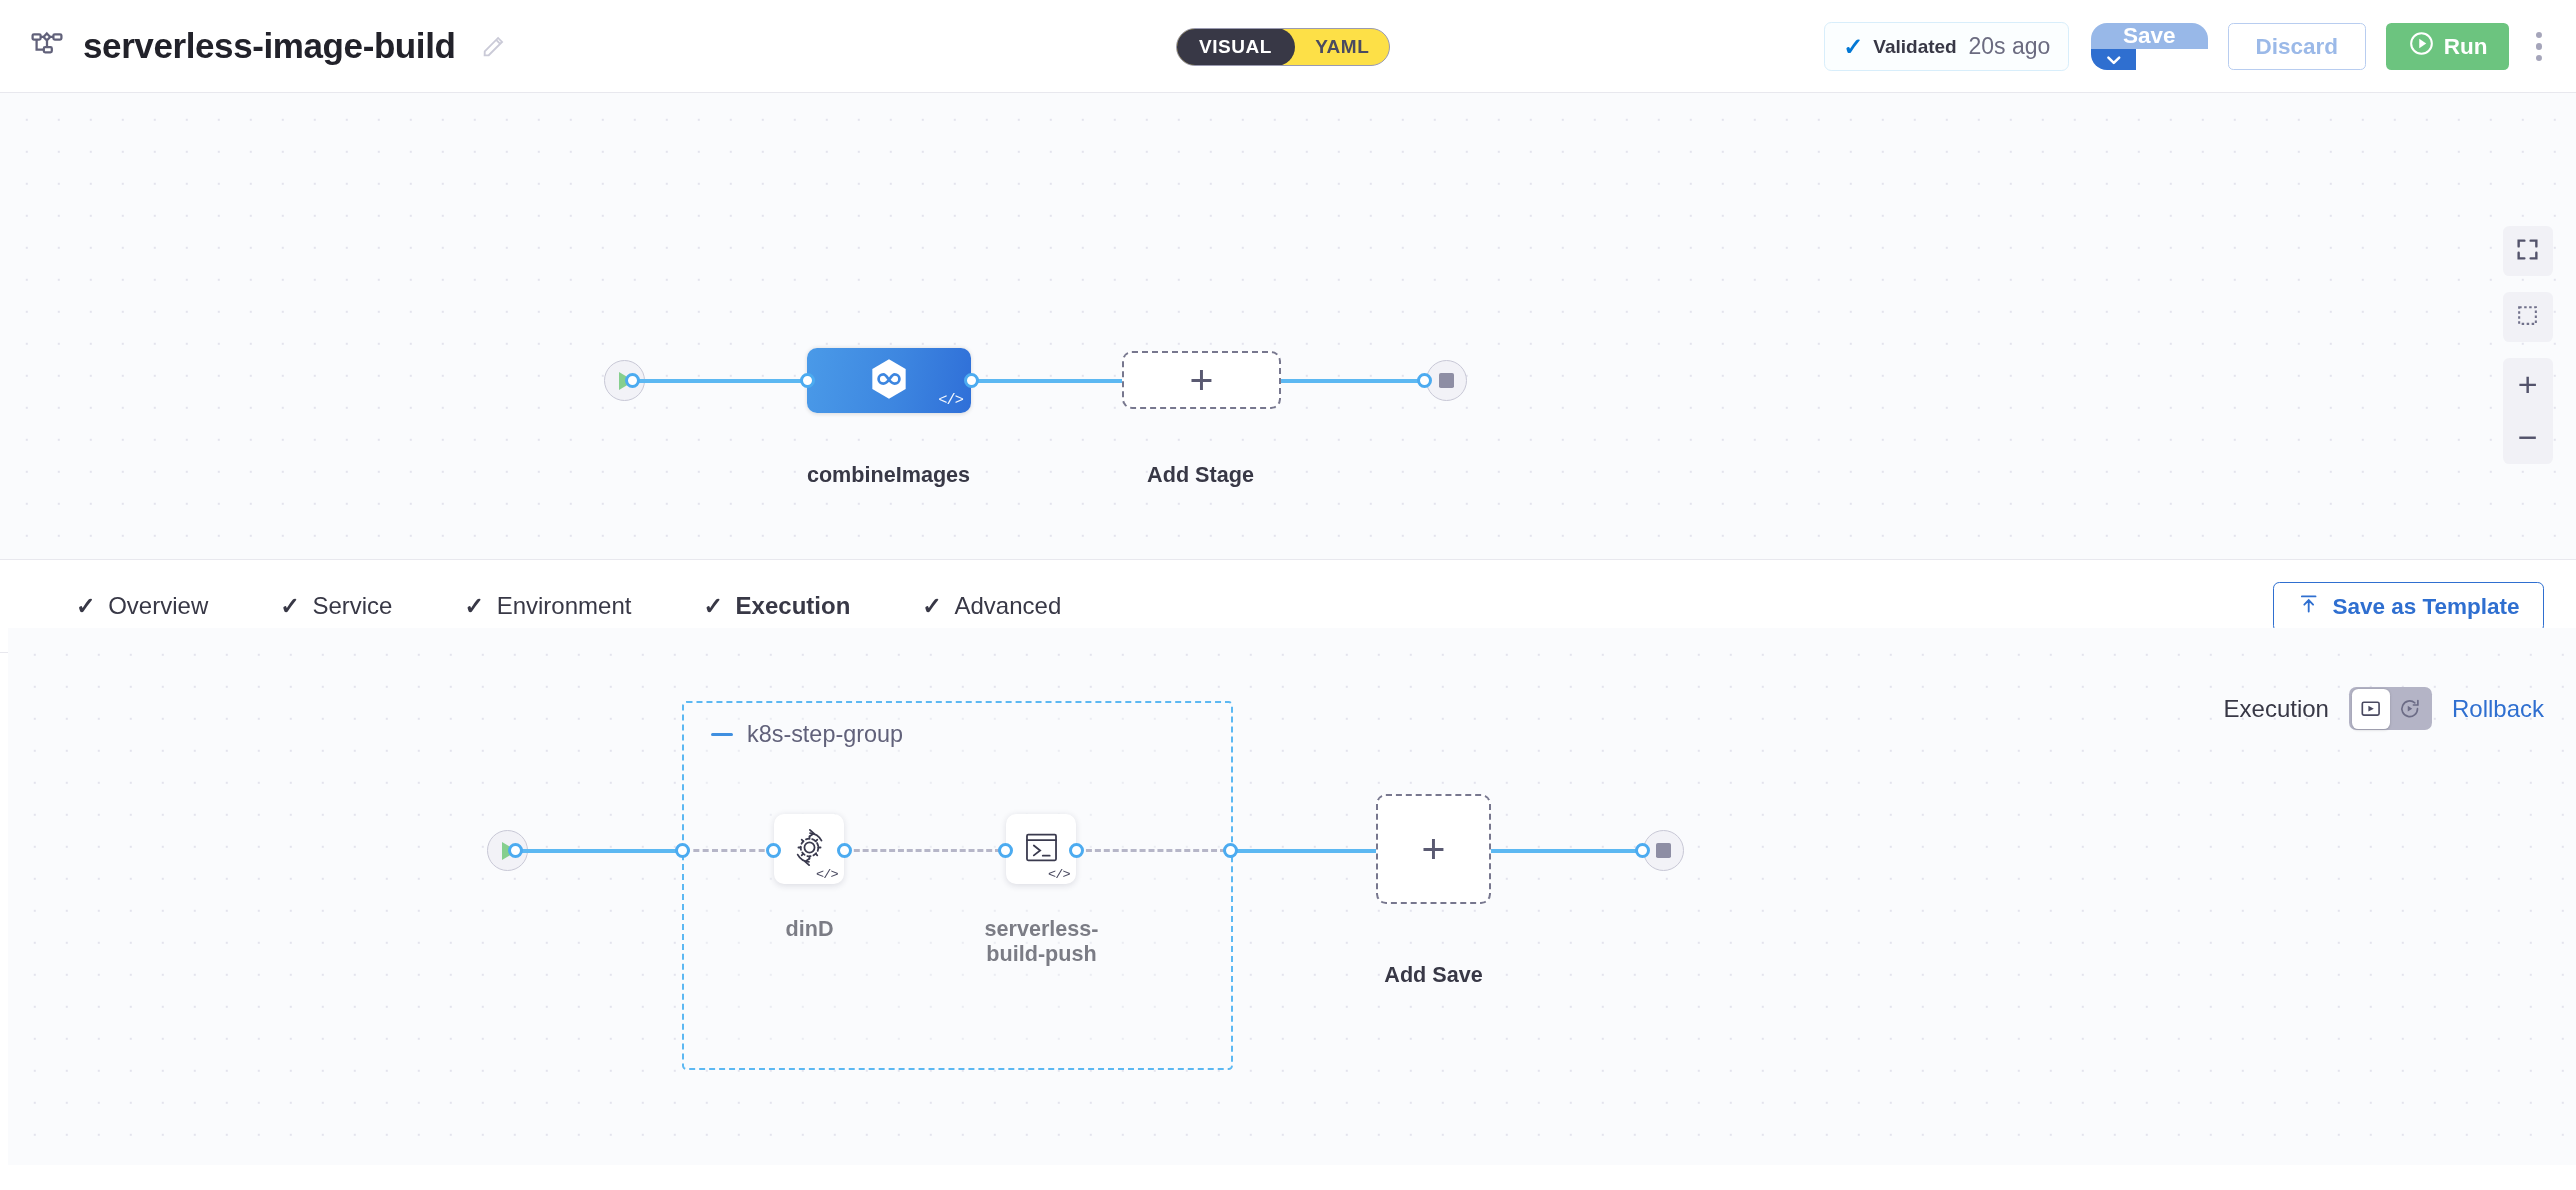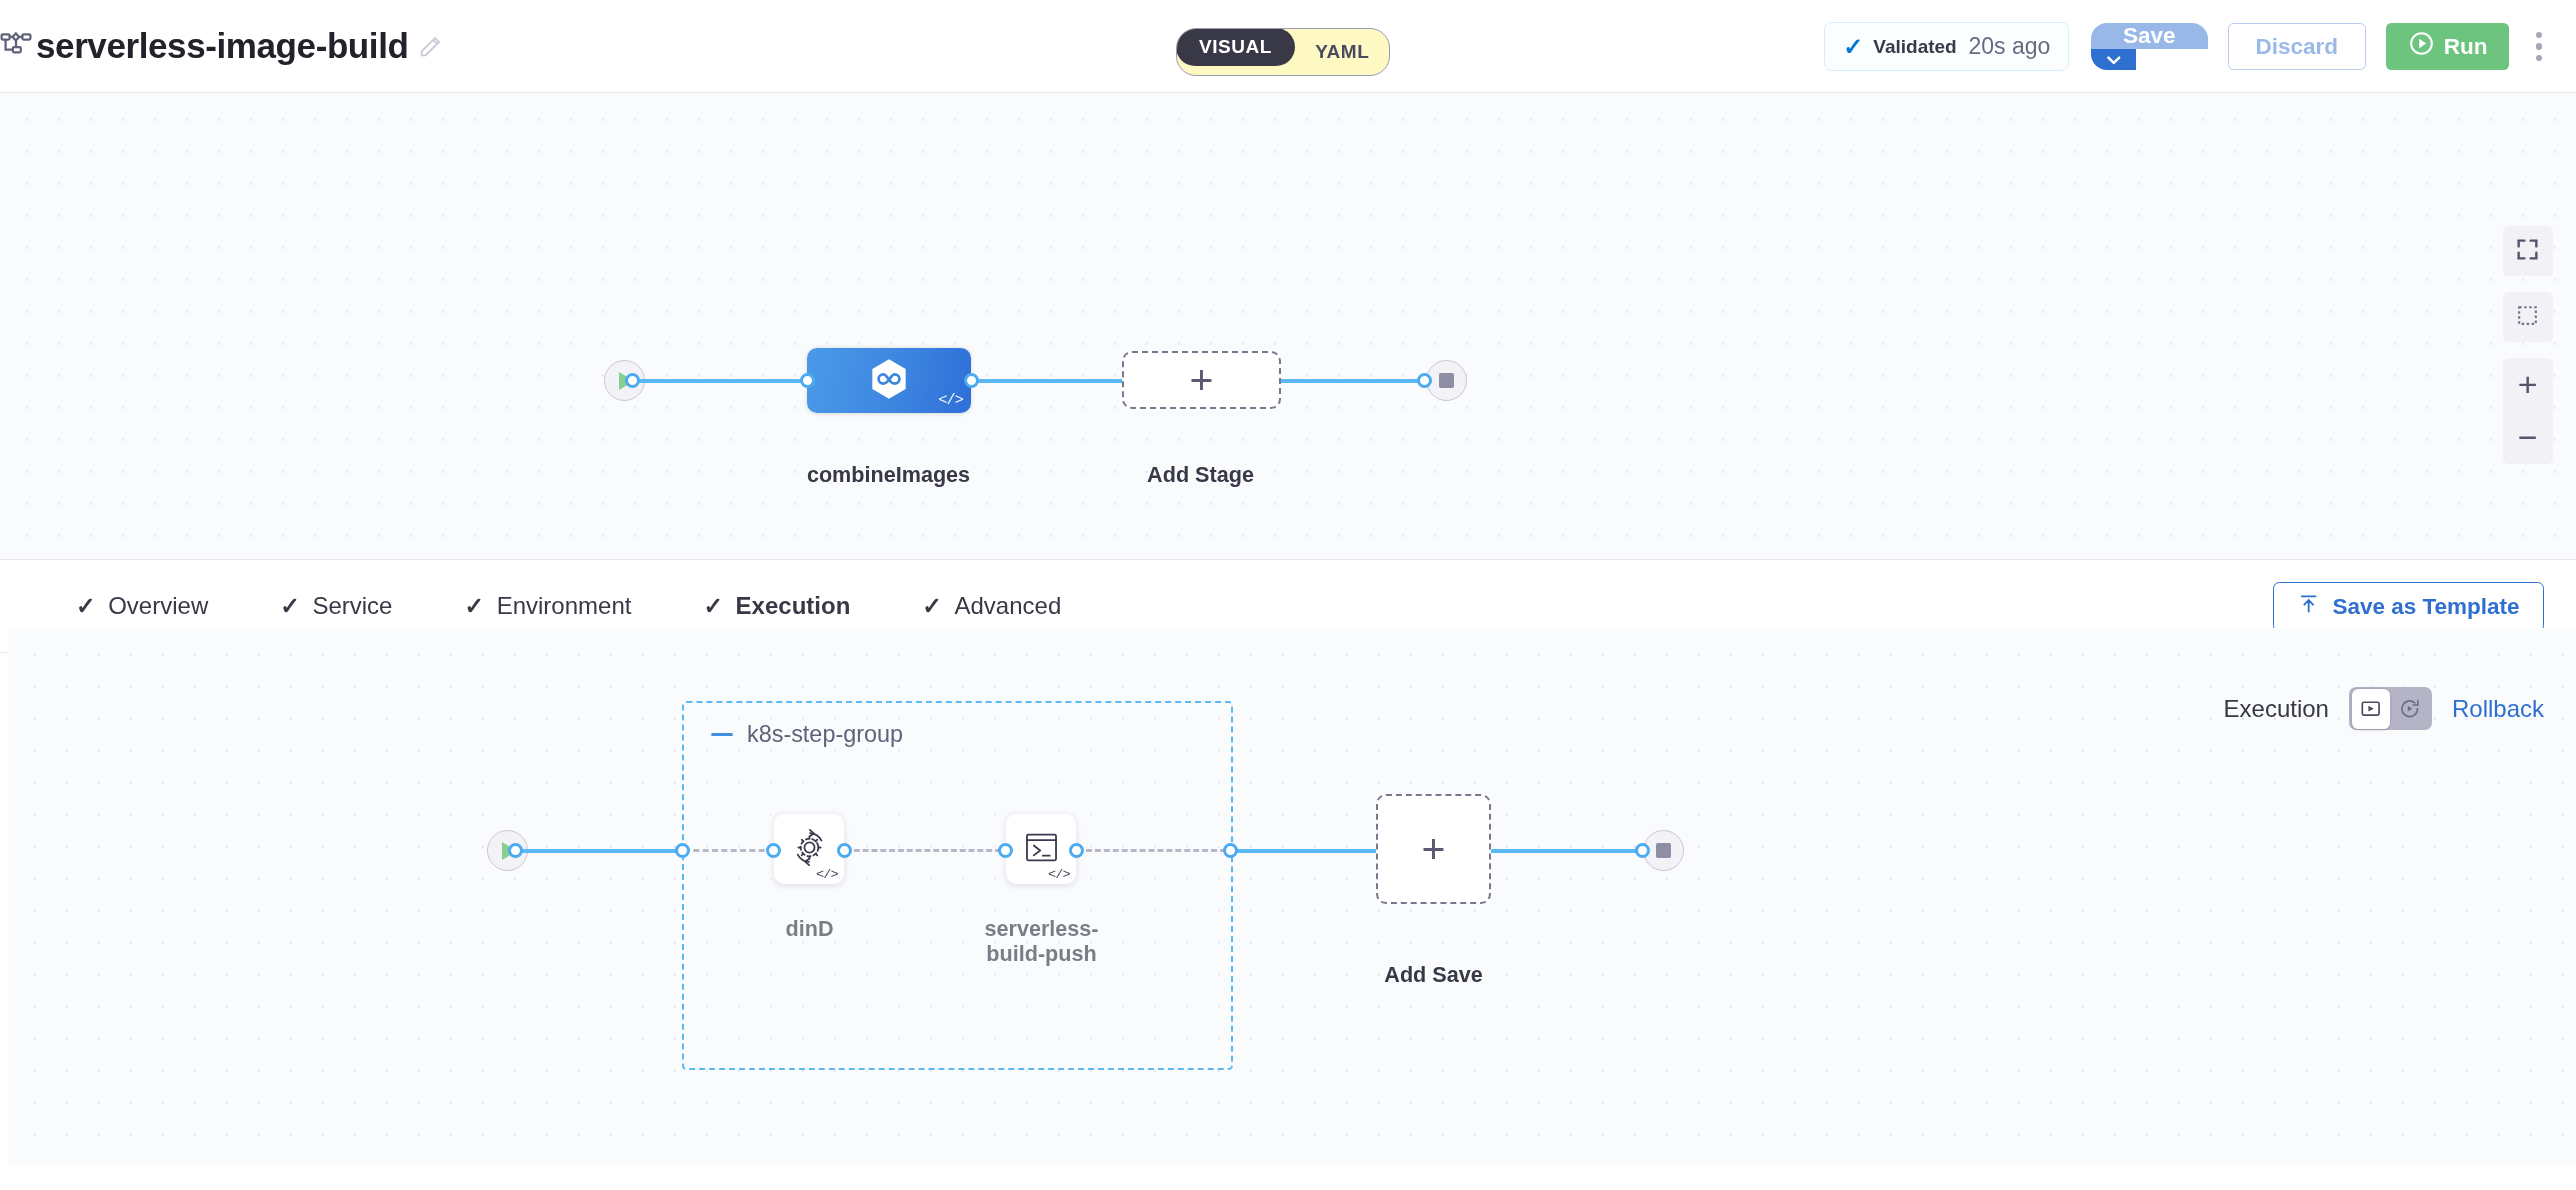--- a/index.html
+++ b/index.html
@@ -19,7 +19,7 @@
     border-bottom: 0.9px solid #e8e8ee;
     display: flex; align-items: center;
   }
-  .hdr-left { display: flex; align-items: center; gap: 4px; }
+  .hdr-left { display: flex; align-items: center; padding-left: 31px; gap: 20px; }
   .pipeline-icon { width: 32px; height: 32px; display:block; }
   .pipeline-title {
     font-size: 35px; font-weight: bold; color: #22222a;

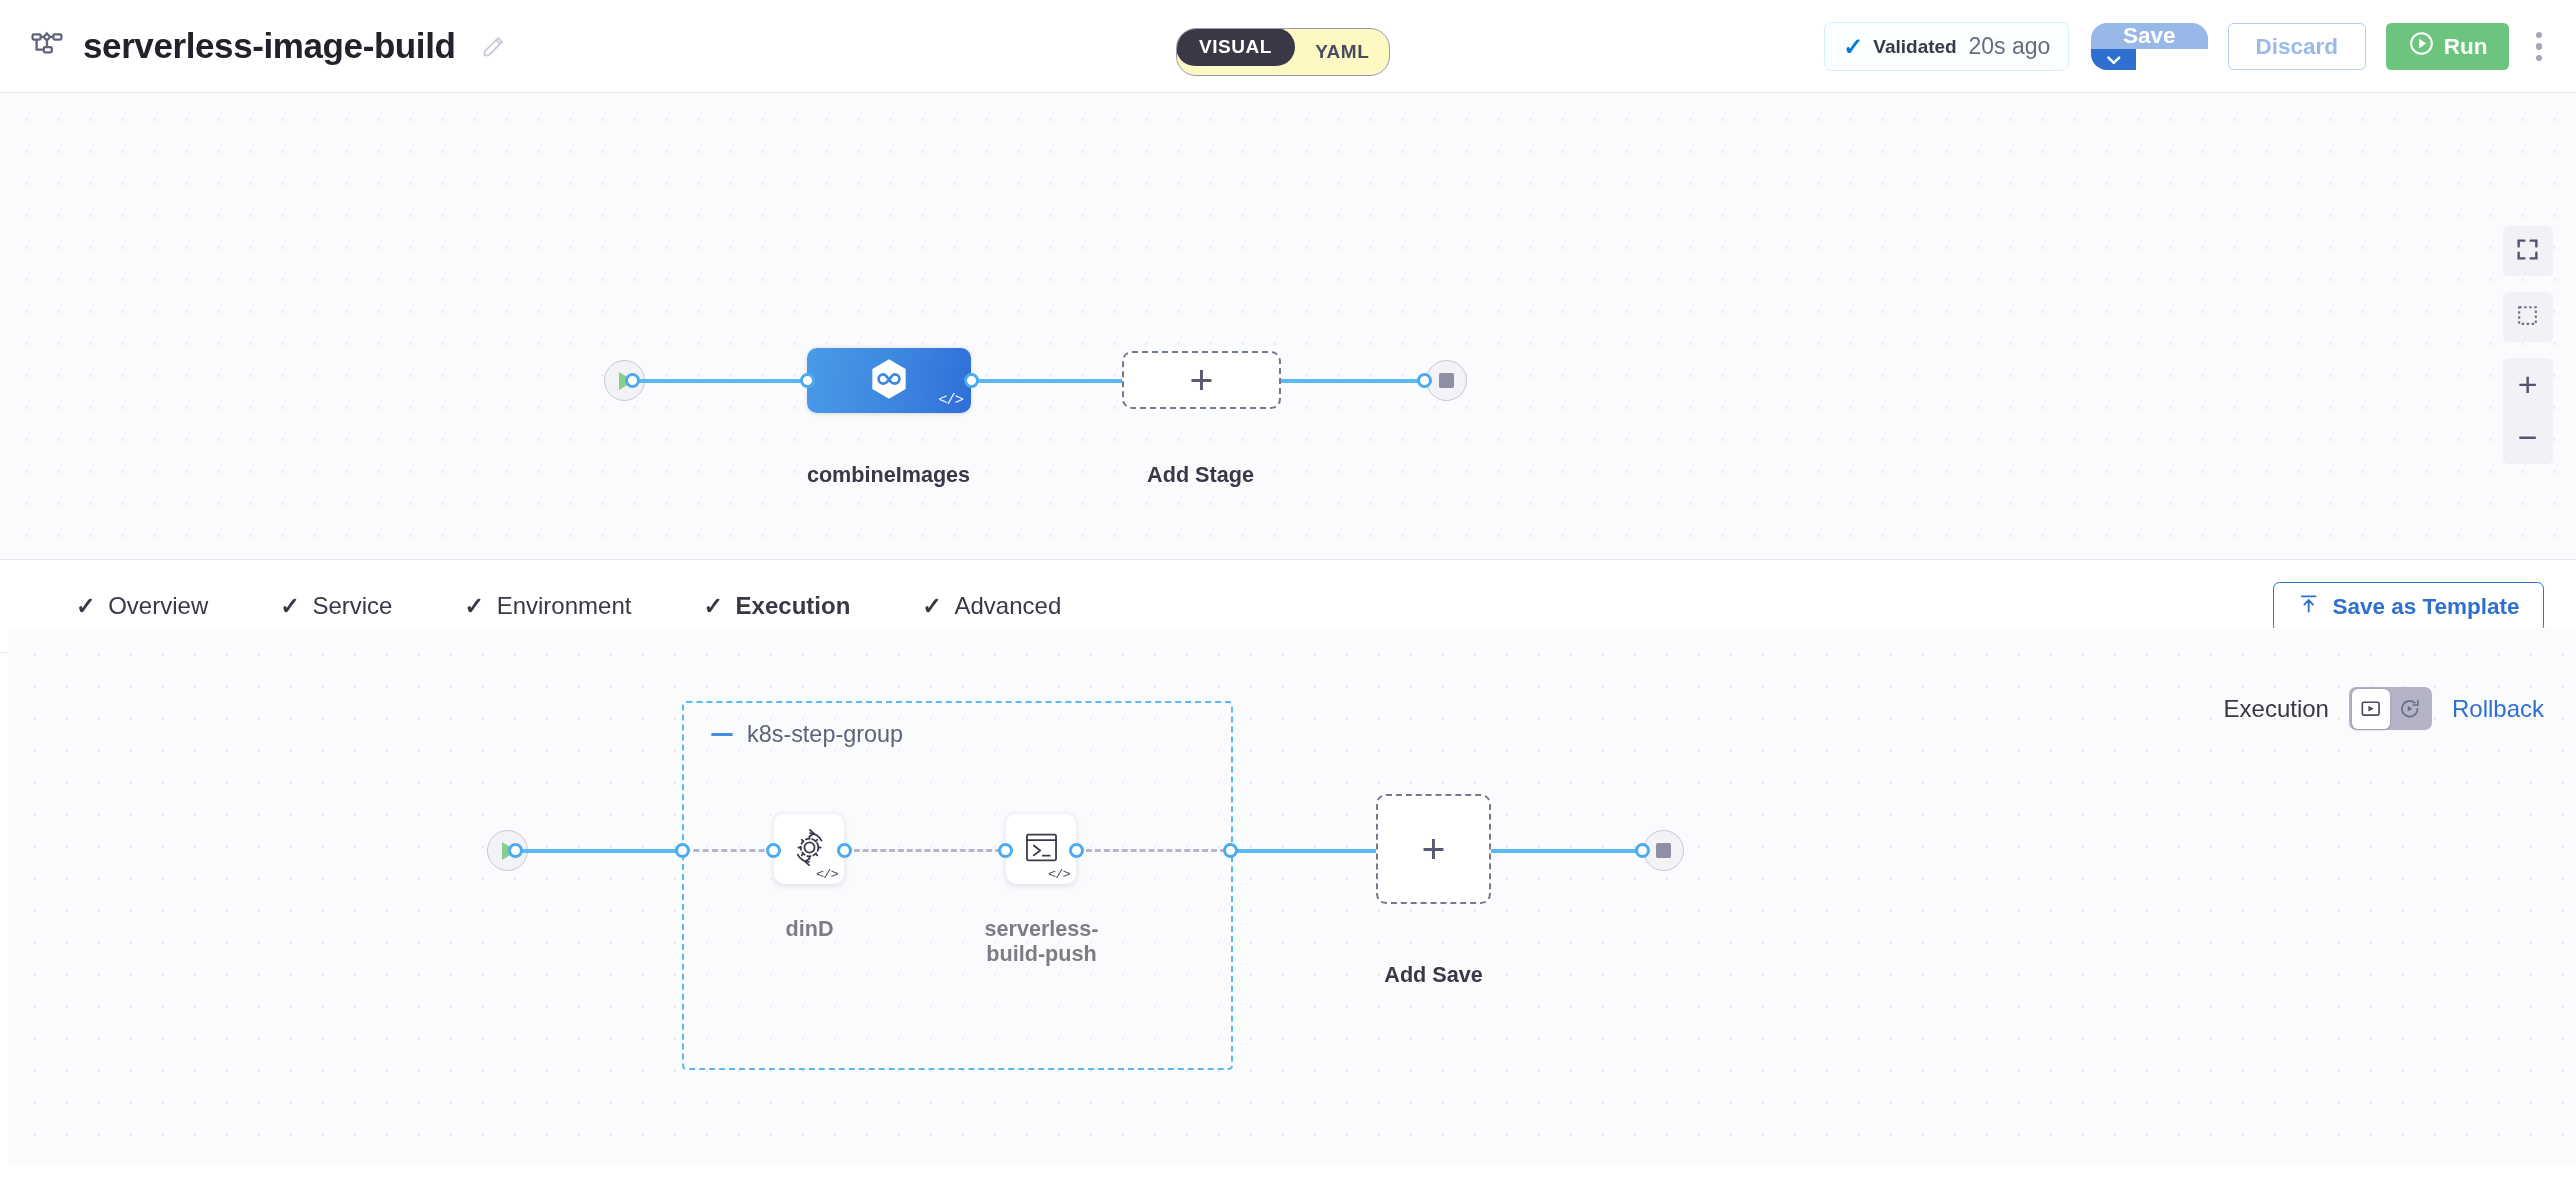--- a/index.html
+++ b/index.html
@@ -33,7 +33,7 @@
   .toggle-vy {
     display: flex; align-items: flex-start;
     border: 1.3px solid #9a9ab0; border-radius: 20px;
-    height: 48px; overflow: hidden; background: #fef9c3;
+    height: 38px; overflow: hidden; background: #fde047;
   }
   .toggle-vy .seg {
     font-size: 19px; font-weight: bold; letter-spacing: 0.5px;

